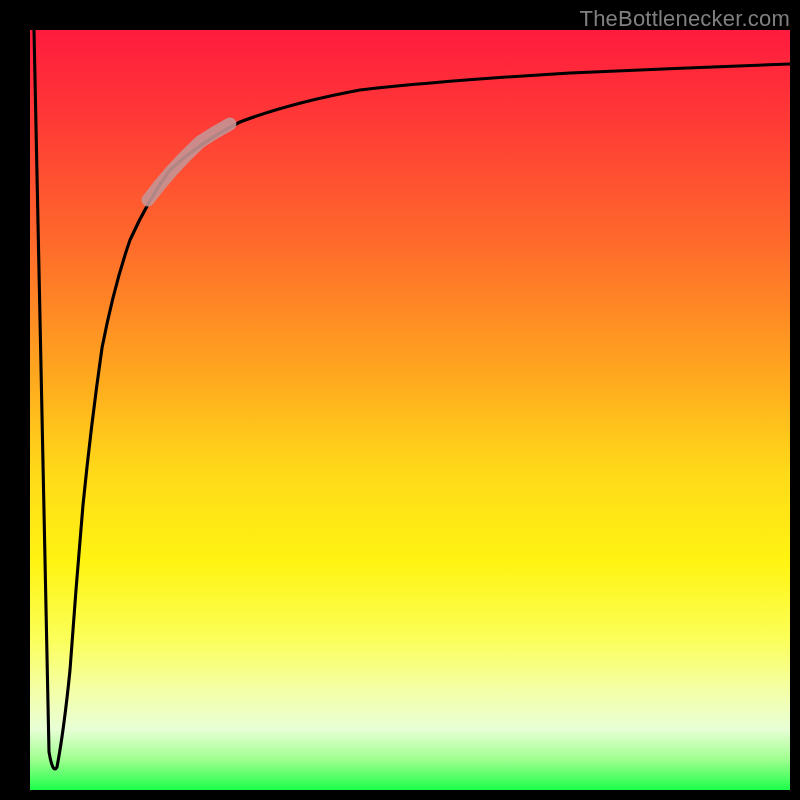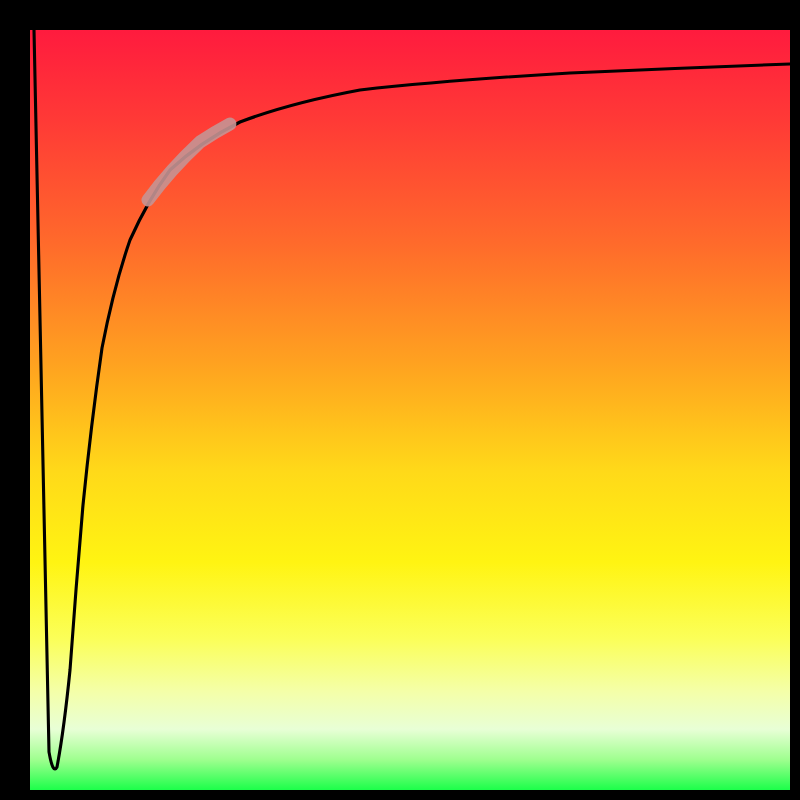--- a/index.html
+++ b/index.html
@@ -76,6 +76,7 @@
 
 <div class="frame">
 
+  <div class="attribution">TheBottlenecker.com</div>
 
   <div class="plot-area">
     <div class="gradient"></div>

